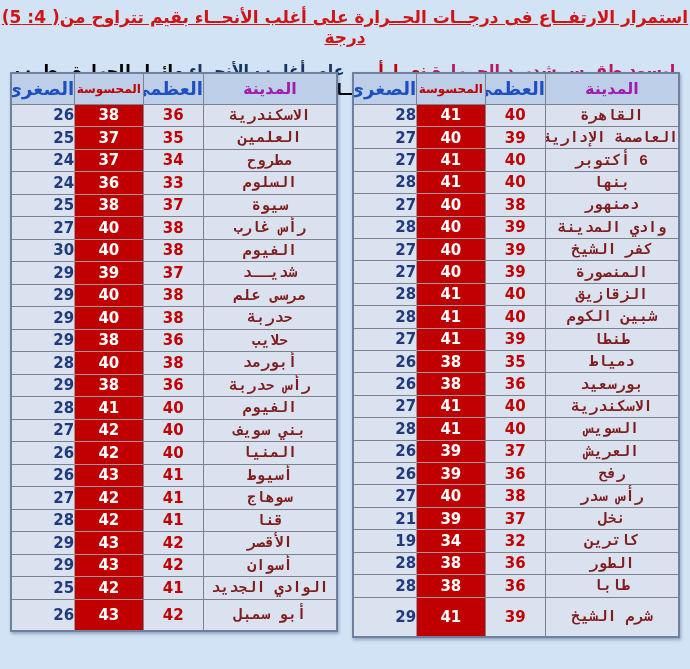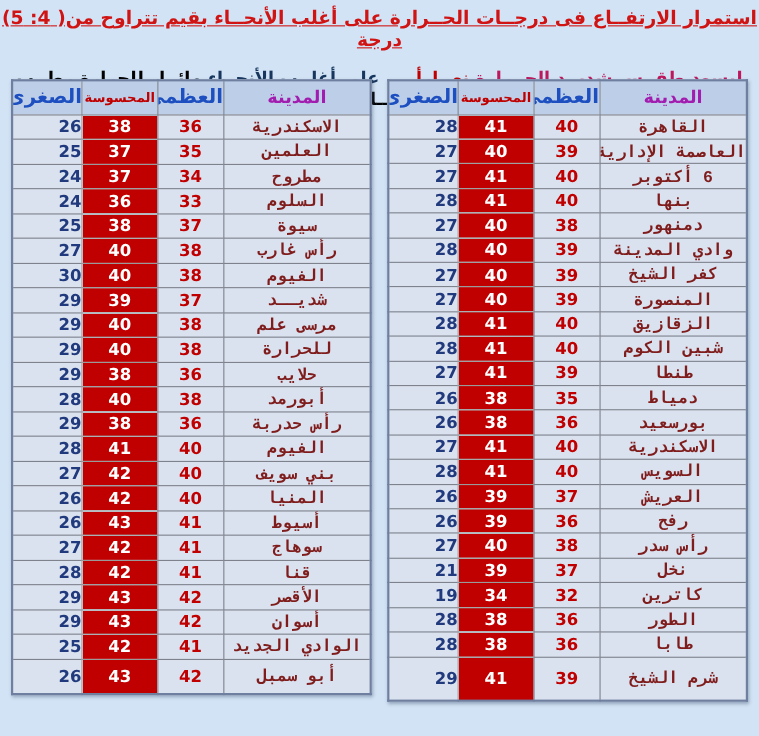--- a/index.html
+++ b/index.html
@@ -294,7 +294,7 @@
             <td class="min">29</td>
           </tr>
           <tr>
-            <td class="city">للحرارة</td>
+            <td class="city">حدربة</td>
             <td class="max">38</td>
             <td class="feels">40</td>
             <td class="min">29</td>

